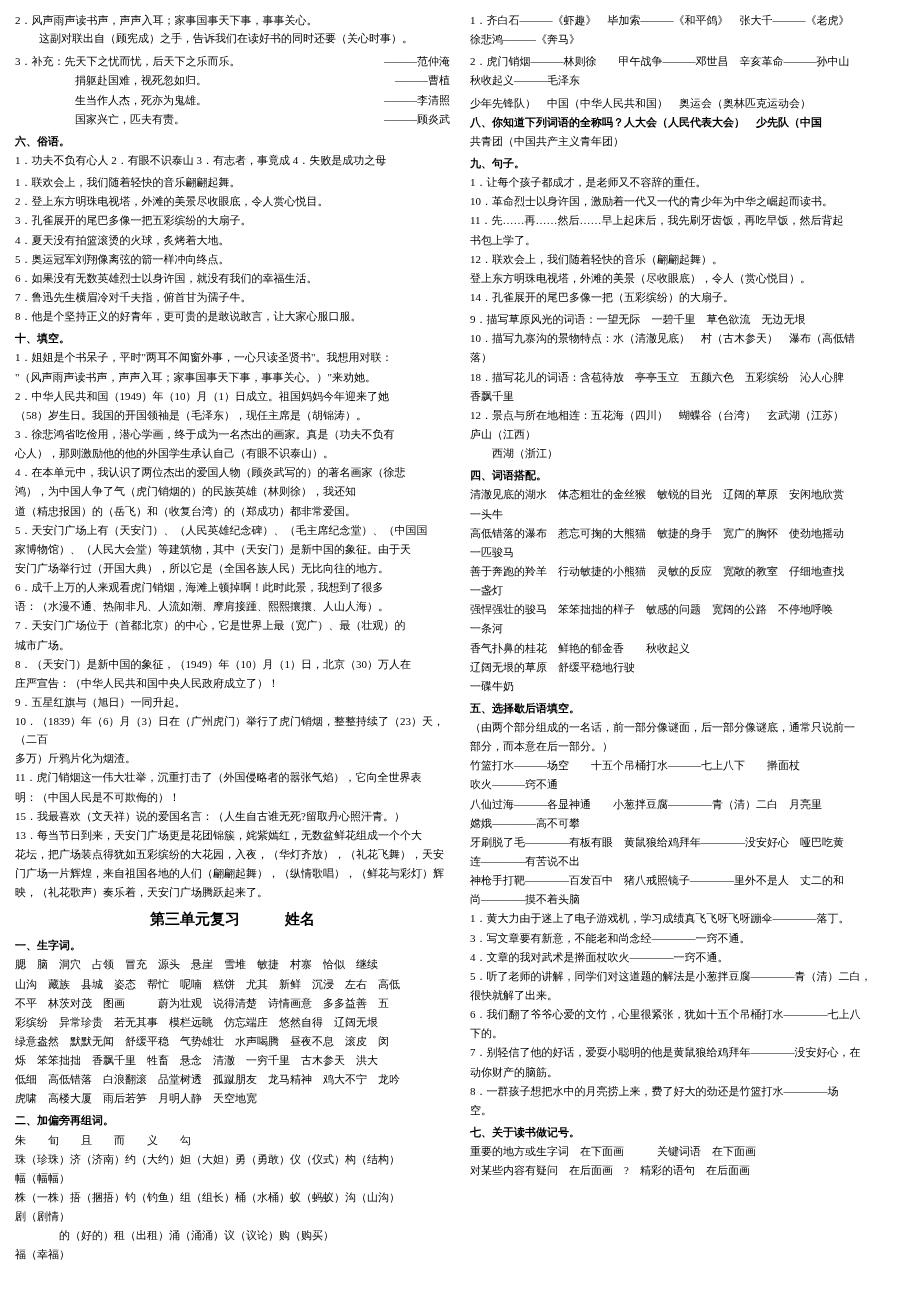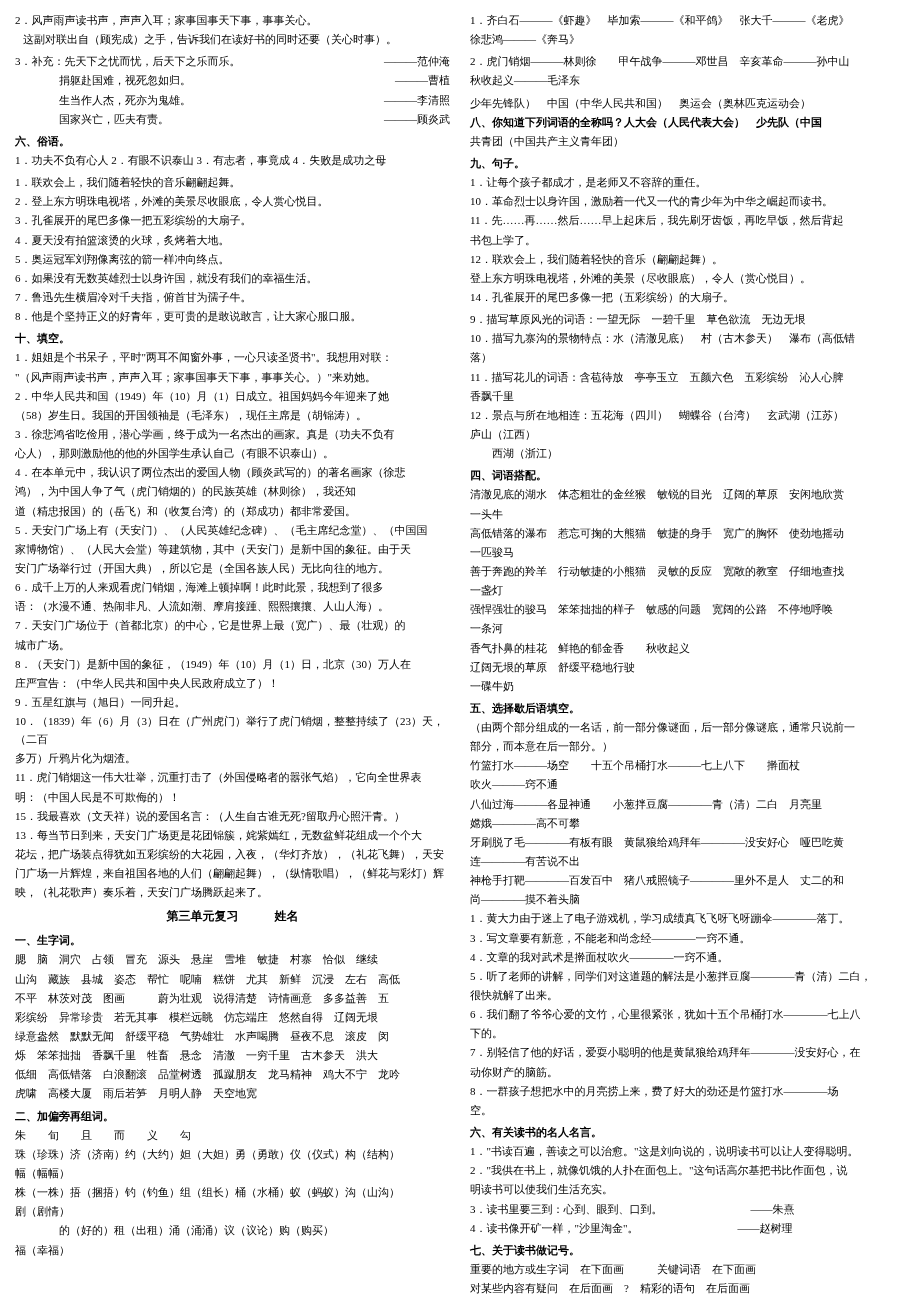--- a/index.html
+++ b/index.html
@@ -37,7 +37,8 @@
       font-weight: bold;
     }
     .indent {
-      margin-left: 8px;
+      margin-left: 24px;
+      font-family: Liberation Mono, monospace;
     }
     .indent2 {
       margin-left: 44px;

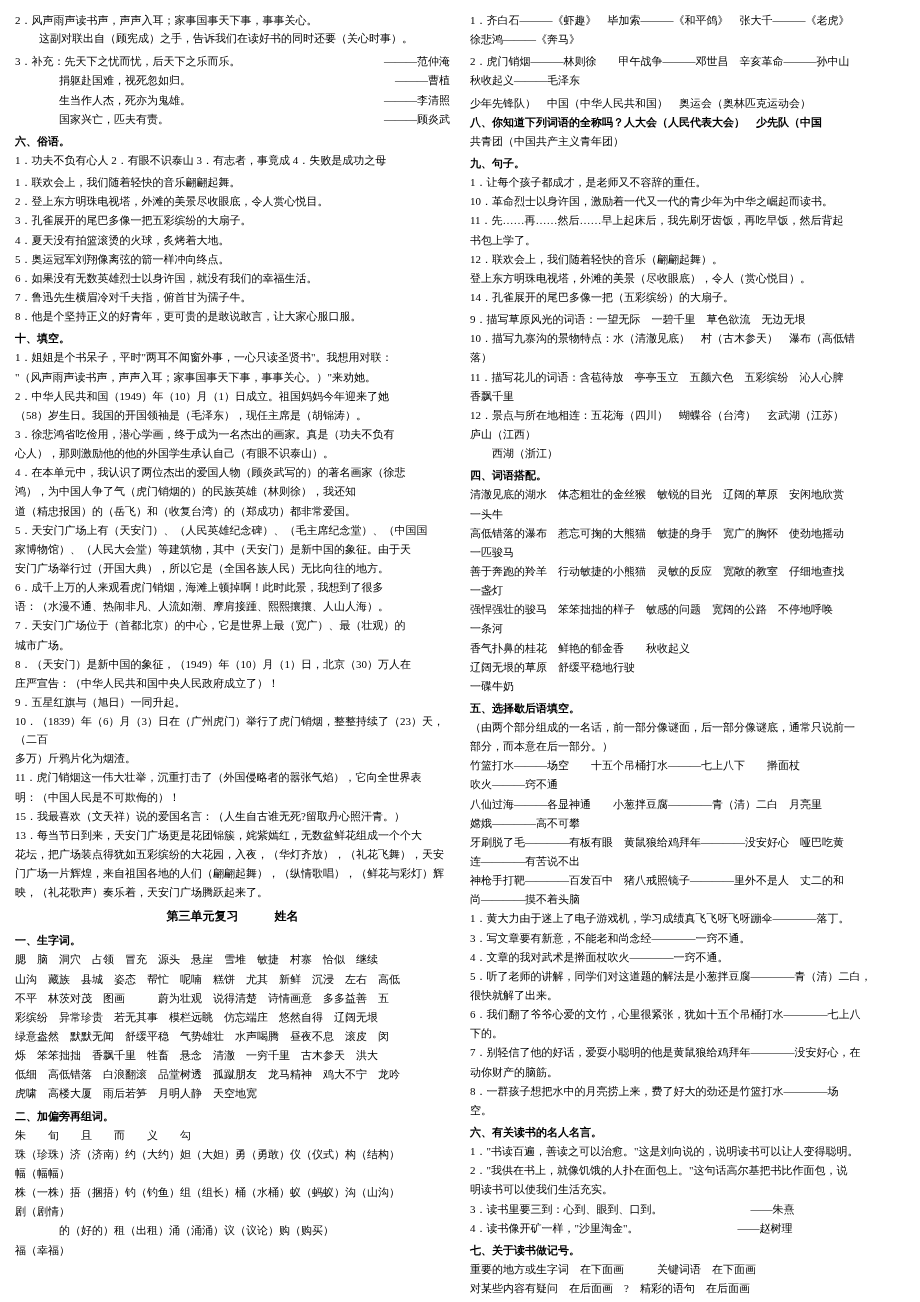--- a/index.html
+++ b/index.html
@@ -41,7 +41,7 @@
       font-family: Liberation Mono, monospace;
     }
     .indent2 {
-      margin-left: 44px;
+      margin-left: 60px;
     }
     .block {
       margin-bottom: 4px;

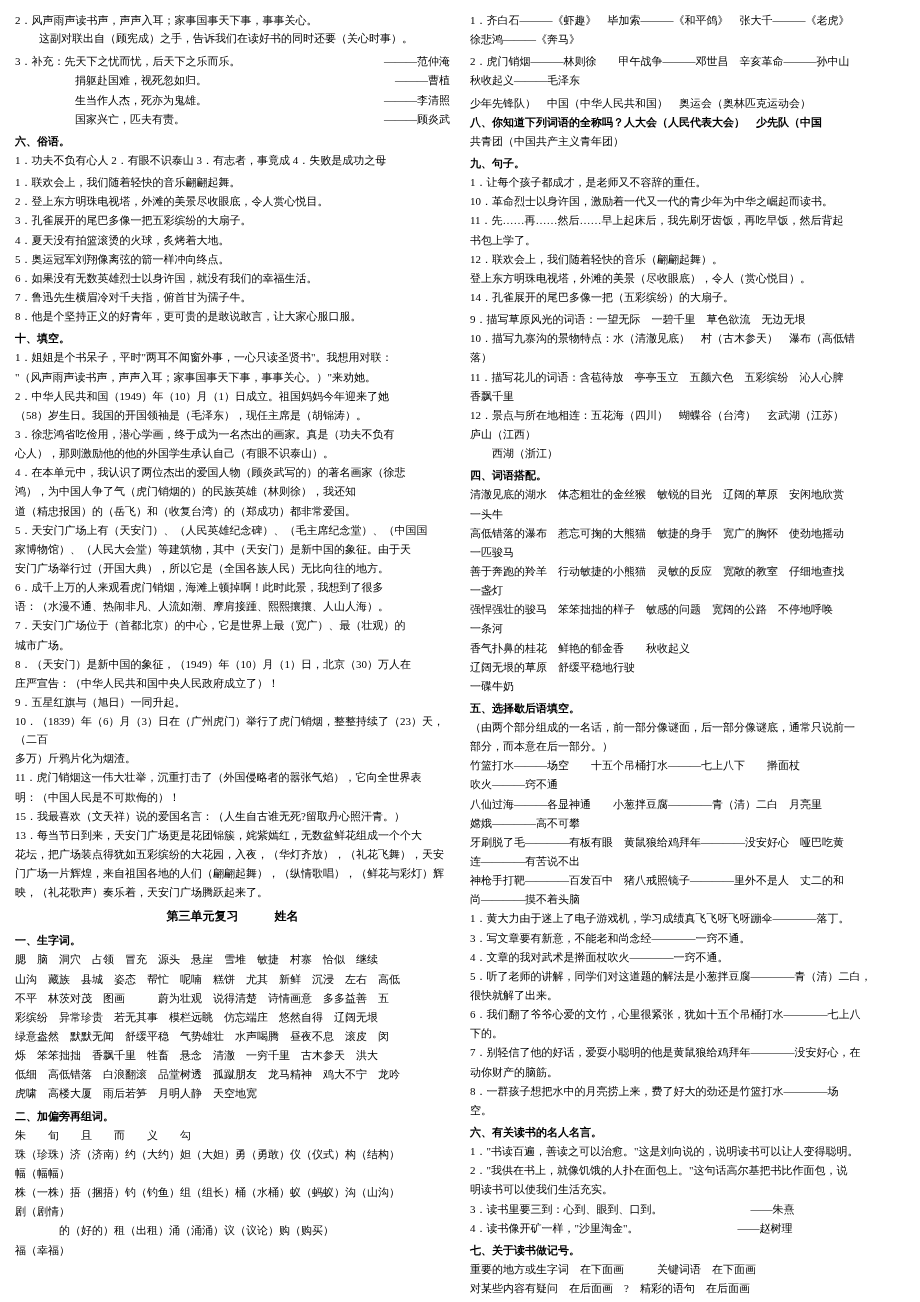--- a/index.html
+++ b/index.html
@@ -180,7 +180,7 @@
       <p>9．描写草原风光的词语：一望无际　一碧千里　草色欲流　无边无垠</p>
       <p>10．描写九寨沟的景物特点：水（清澈见底）　村（古木参天）　瀑布（高低错</p>
       <p>落）</p>
-      <p>11．描写花儿的词语：含苞待放　亭亭玉立　五颜六色　五彩缤纷　沁人心脾</p>
+      <p>18．描写花儿的词语：含苞待放　亭亭玉立　五颜六色　五彩缤纷　沁人心脾</p>
       <p>香飘千里</p>
       <p>12．景点与所在地相连：五花海（四川）　蝴蝶谷（台湾）　玄武湖（江苏）</p>
       <p>庐山（江西）</p>

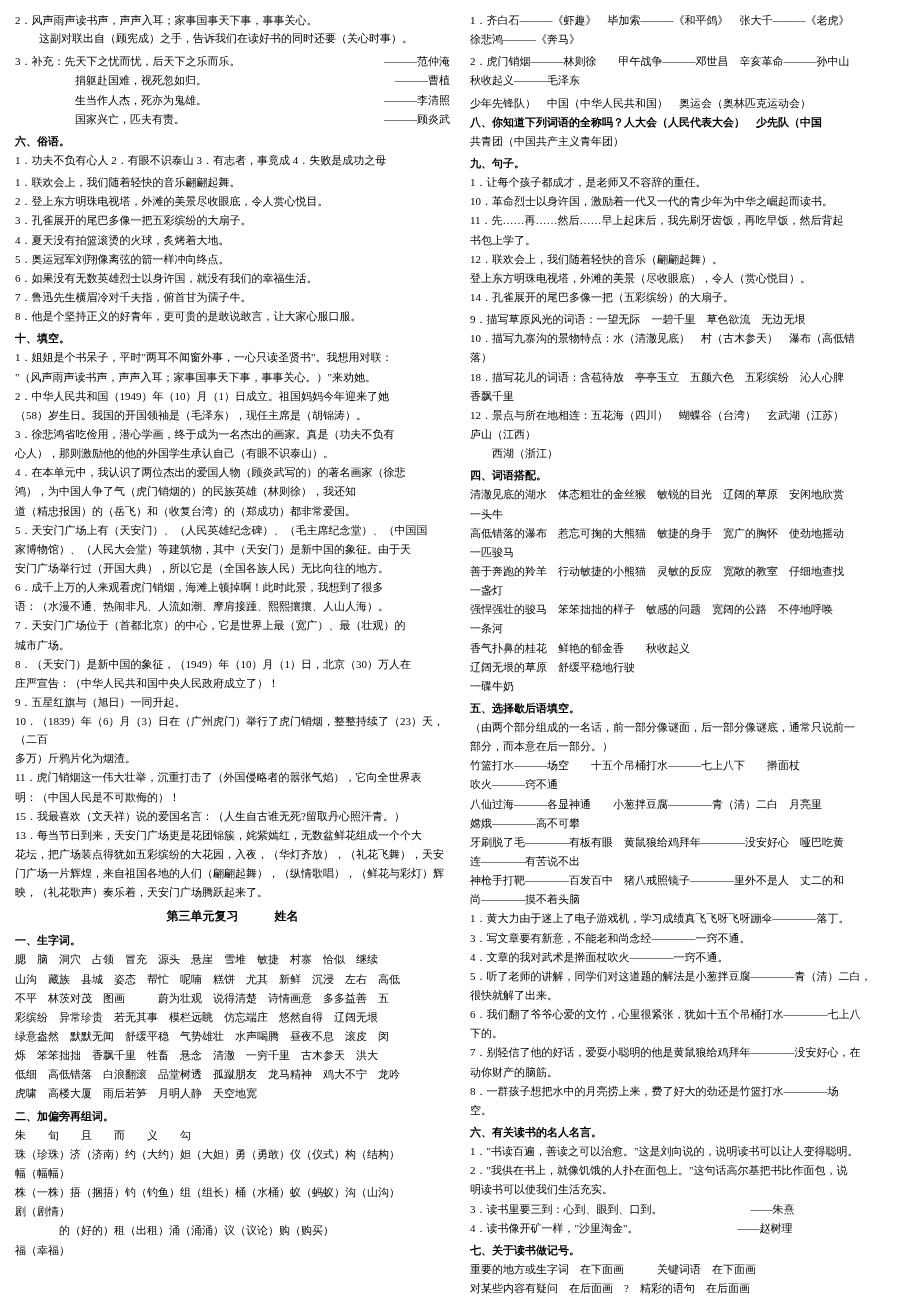--- a/index.html
+++ b/index.html
@@ -28,7 +28,7 @@
       line-height: 1.65;
     }
     .big-title {
-      font-size: 12px;
+      font-size: 15px;
       font-weight: bold;
       text-align: center;
       margin: 6px 0 4px 0;

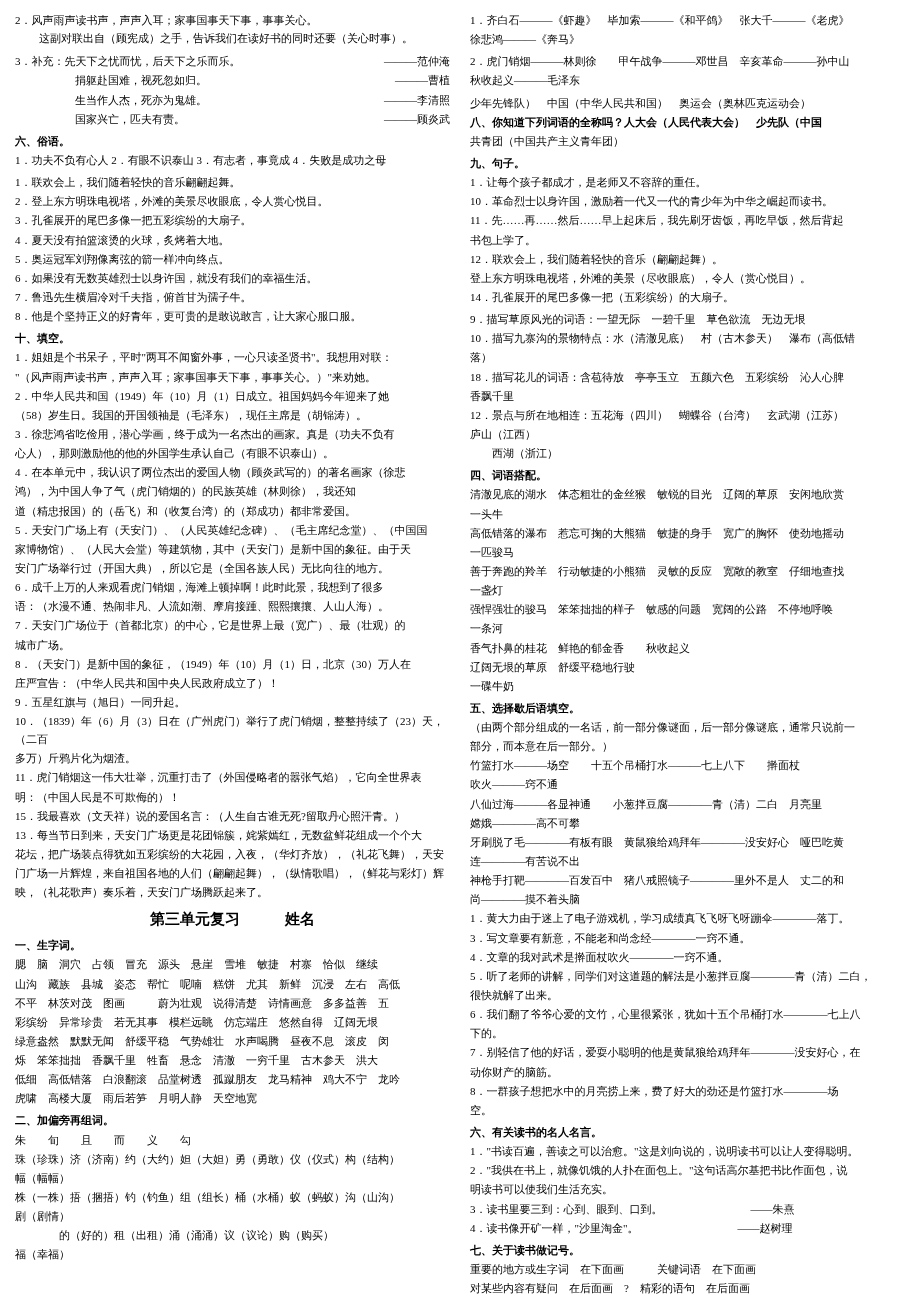--- a/index.html
+++ b/index.html
@@ -227,14 +227,6 @@
       <p>空。</p>
     </div>
 
-    <div class="block">
-      <p><span class="sub-label">六、有关读书的名人名言。</span></p>
-      <p>1．"书读百遍，善读之可以治愈。"这是刘向说的，说明读书可以让人变得聪明。</p>
-      <p>2．"我供在书上，就像饥饿的人扑在面包上。"这句话高尔基把书比作面包，说</p>
-      <p>明读书可以使我们生活充实。</p>
-      <p>3．读书里要三到：心到、眼到、口到。　　　　　　　　——朱熹</p>
-      <p>4．读书像开矿一样，"沙里淘金"。　　　　　　　　　——赵树理</p>
-    </div>
 
     <div class="block">
       <p><span class="sub-label">七、关于读书做记号。</span></p>

